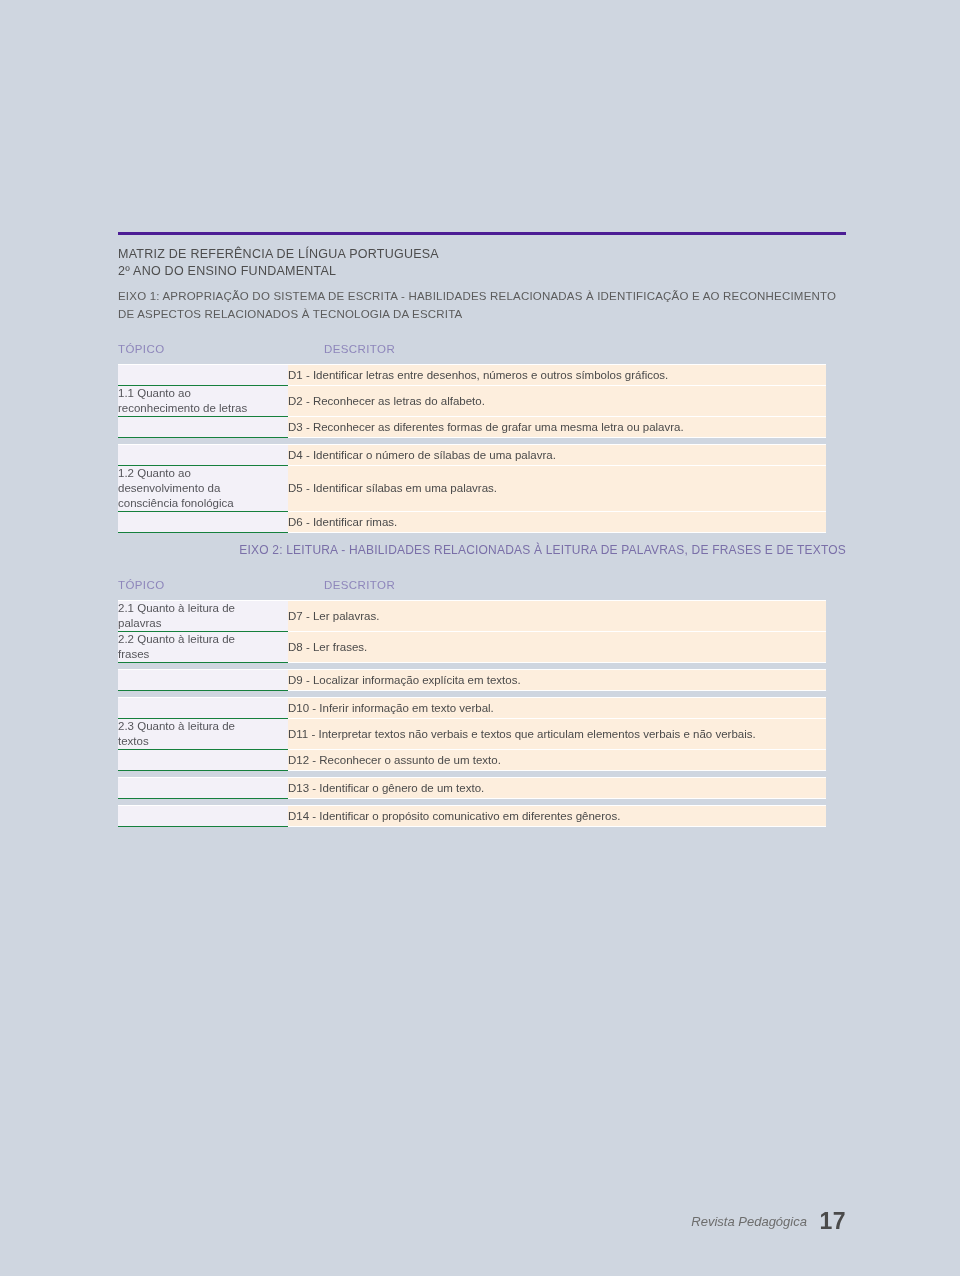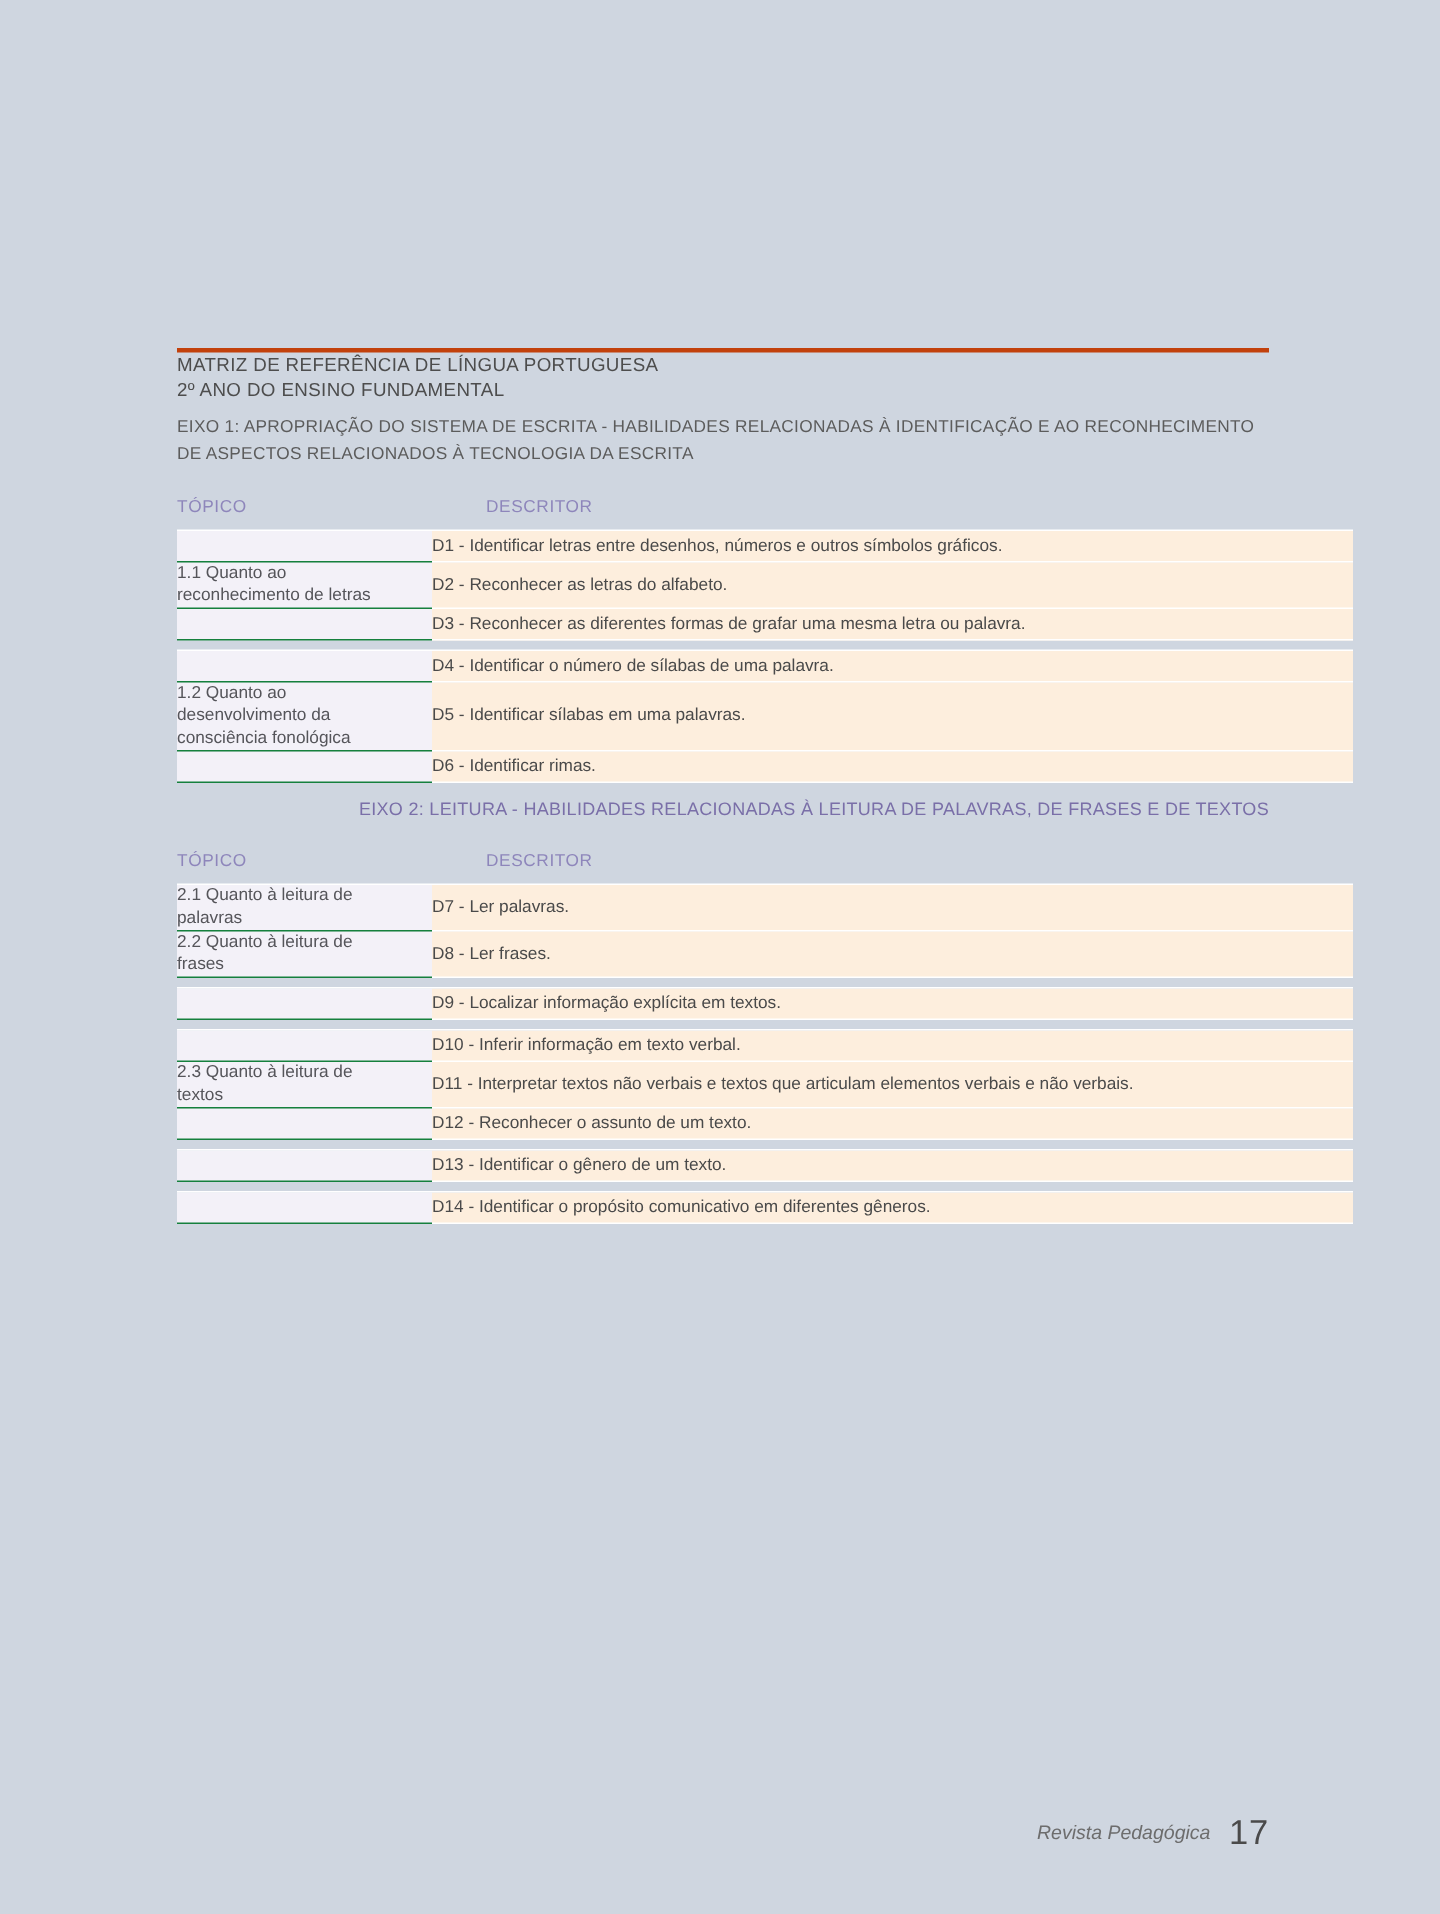--- a/index.html
+++ b/index.html
@@ -27,8 +27,8 @@
     width: 728px;
   }
   .title-block {
-    border-top: 3px solid #c2410c;
-    padding-top: 0;
+    border-top: 3px solid #4c1d95;
+    padding-top: 11px;
     color: #5b5b5b;
   }
   .title-line {

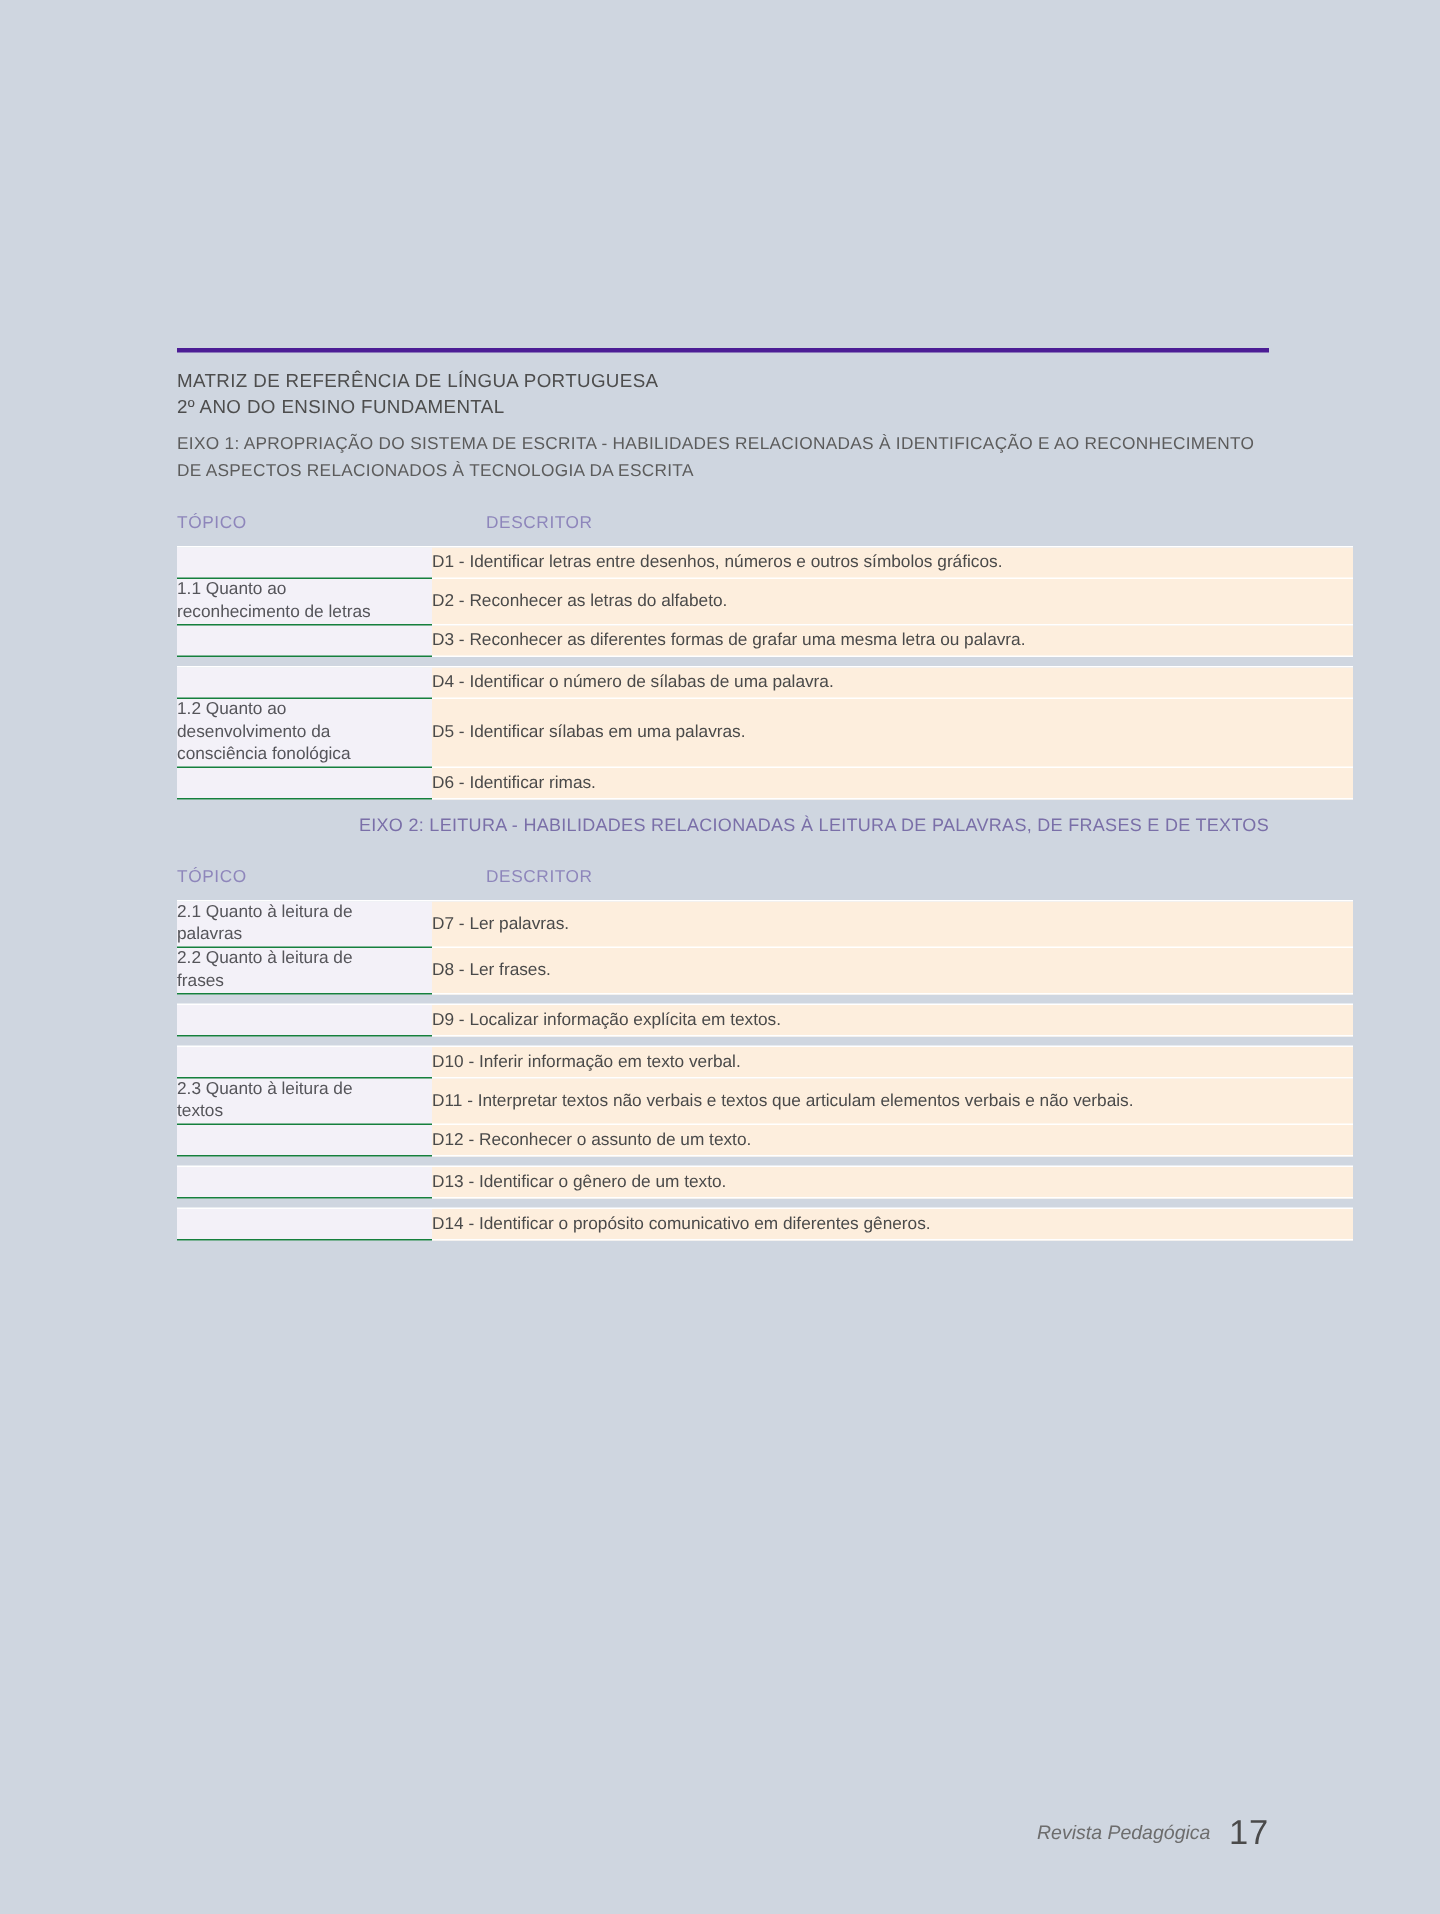--- a/index.html
+++ b/index.html
@@ -64,7 +64,7 @@
 
   table.matrix {
     border-collapse: collapse;
-    width: 784px;
+    width: 708px;
     table-layout: fixed;
   }
   table.matrix td {

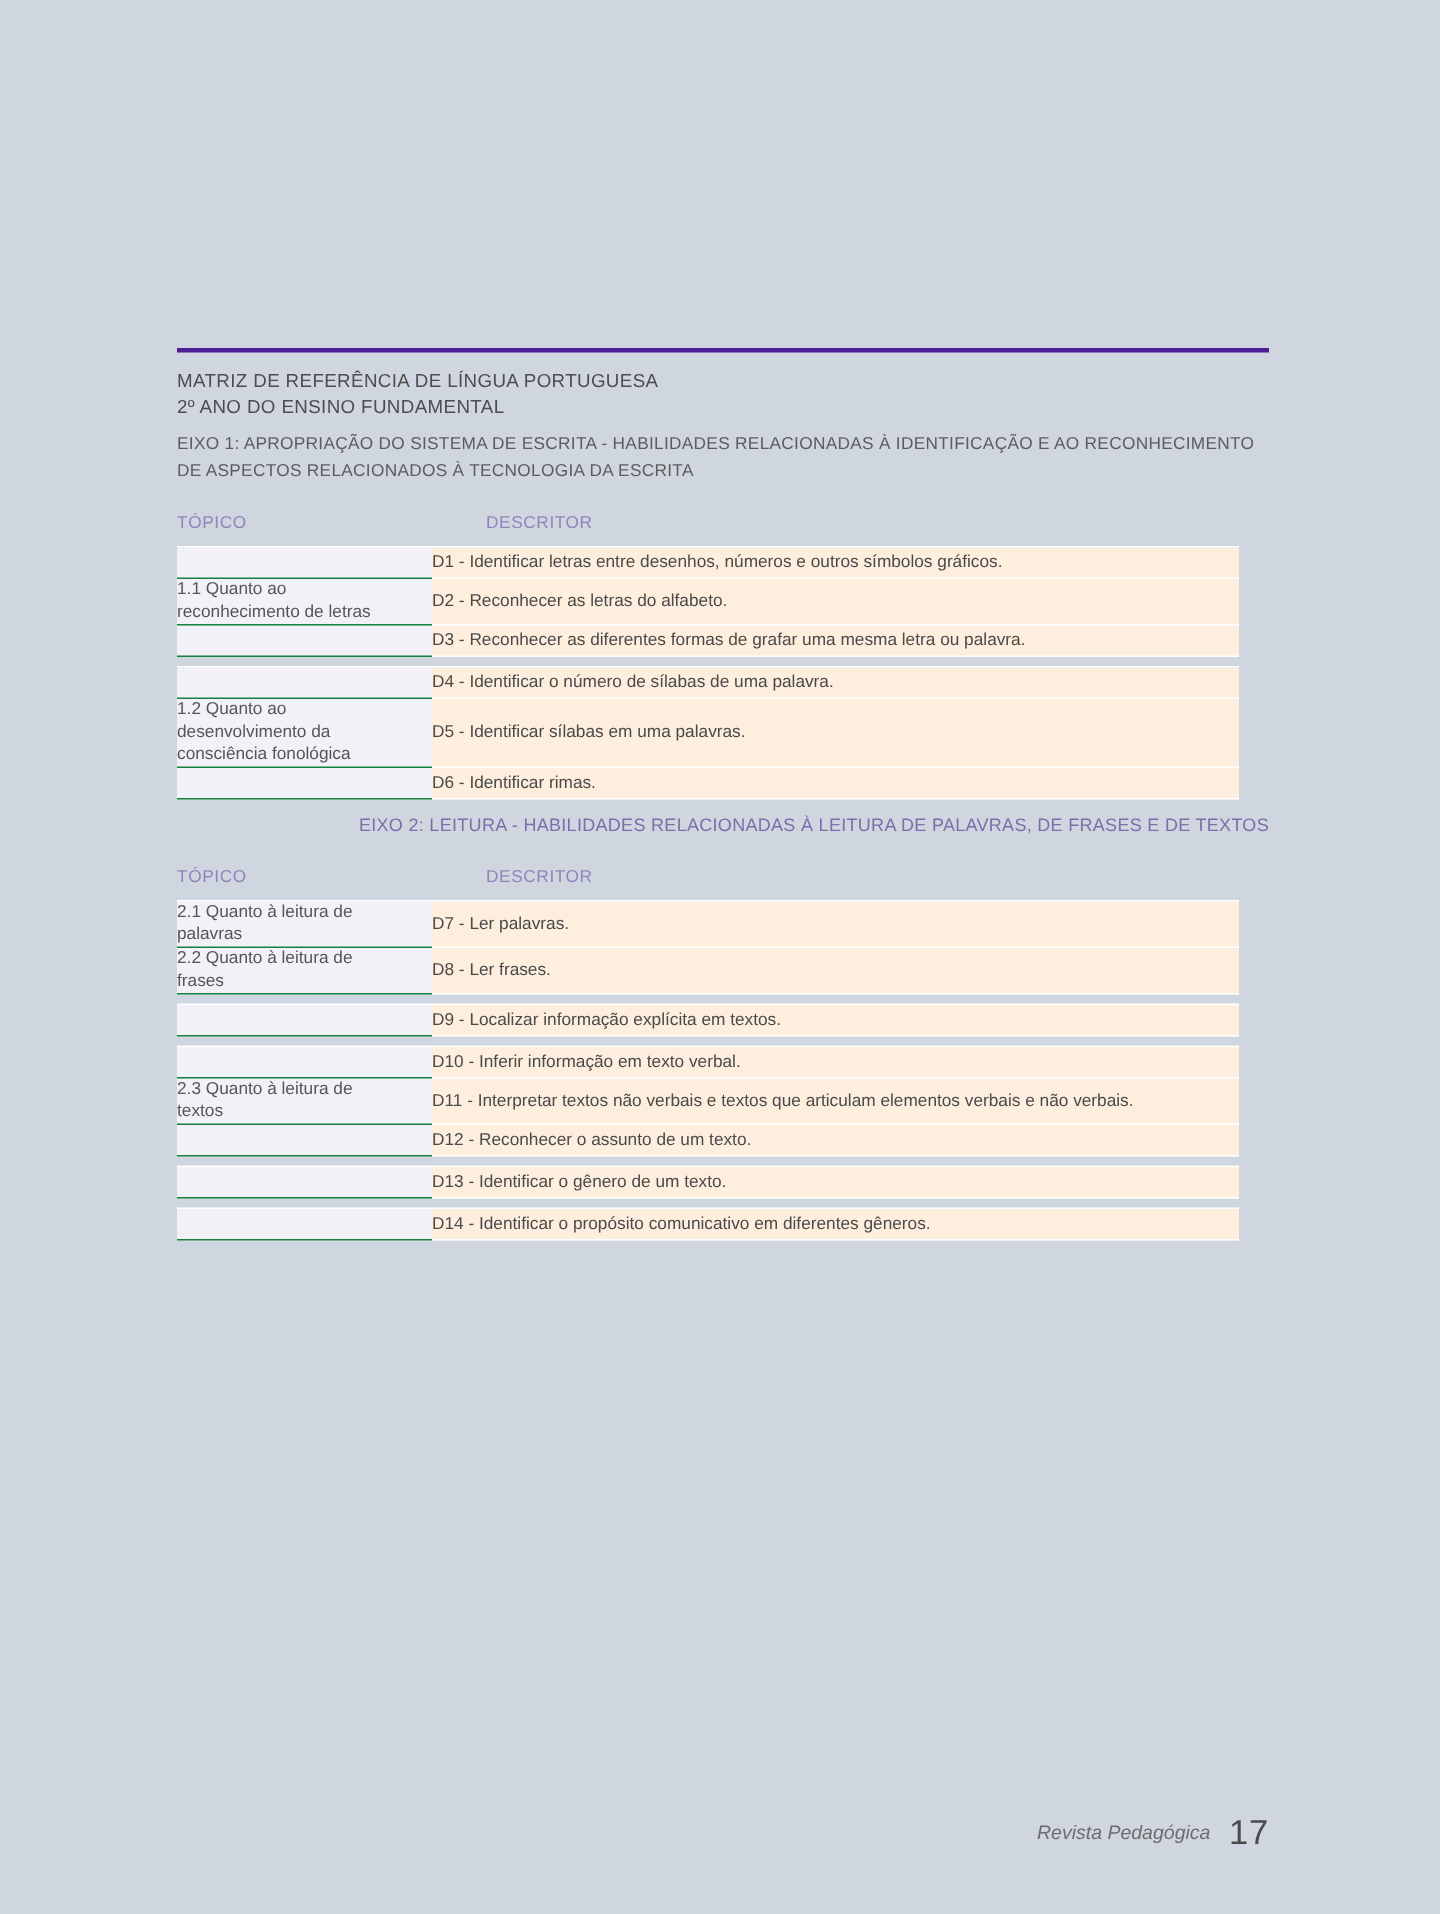--- a/index.html
+++ b/index.html
@@ -121,7 +121,7 @@
   .footer-num {
     color: #4a4a4a;
     font-size: 23px;
-    font-weight: normal;
+    font-weight: bold;
     vertical-align: middle;
     margin-left: 8px;
     letter-spacing: 0.5px;

